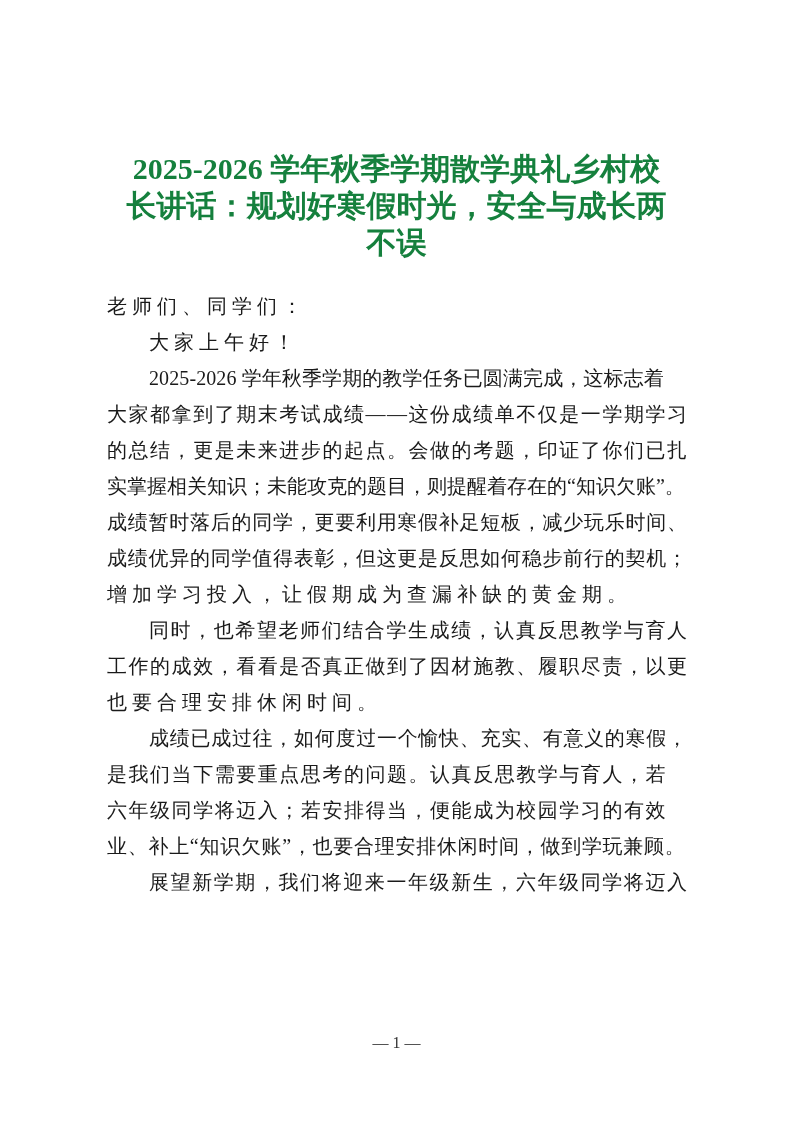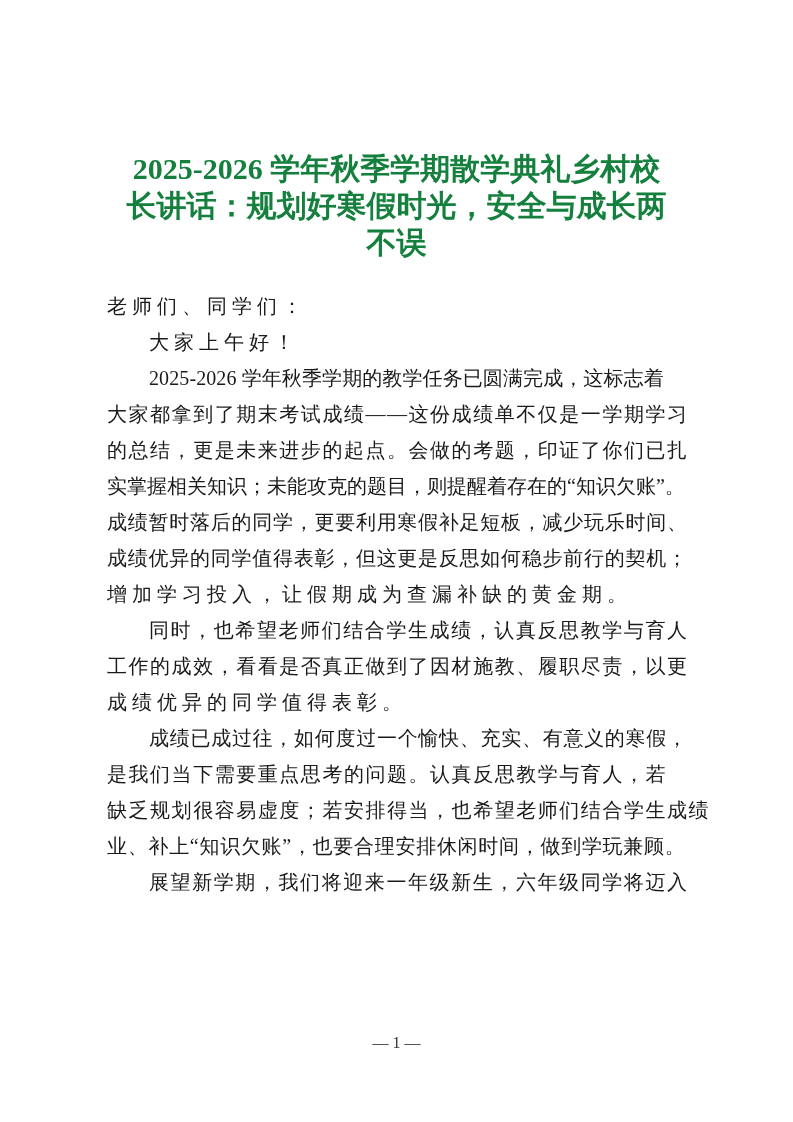--- a/index.html
+++ b/index.html
@@ -51,7 +51,7 @@
       <span class="line last" style="letter-spacing: 5px;">增加学习投入，让假期成为查漏补缺的黄金期。</span>
       <span class="line indent" style="text-align-last: left; display: block; letter-spacing: 1.58333px;">同时，也希望老师们结合学生成绩，认真反思教学与育人</span>
       <span class="line" style="text-align-last: left; display: block; letter-spacing: 1.53846px;">工作的成效，看看是否真正做到了因材施教、履职尽责，以更</span>
-      <span class="line last" style="letter-spacing: 5px;">成绩优异的同学值得表彰。</span>
+      <span class="line last" style="letter-spacing: 5px;">也要合理安排休闲时间。</span>
       <span class="line indent" style="text-align-last: left; display: block; letter-spacing: 0.72px;">成绩已成过往，如何度过一个愉快、充实、有意义的寒假，</span>
       <span class="line" style="text-align-last: left; display: block; letter-spacing: 1.53846px;">是我们当下需要重点思考的问题。认真反思教学与育人，若</span>
       <span class="line" style="text-align-last: left; display: block; letter-spacing: 1.53846px;">缺乏规划很容易虚度；若安排得当，也希望老师们结合学生成绩</span>

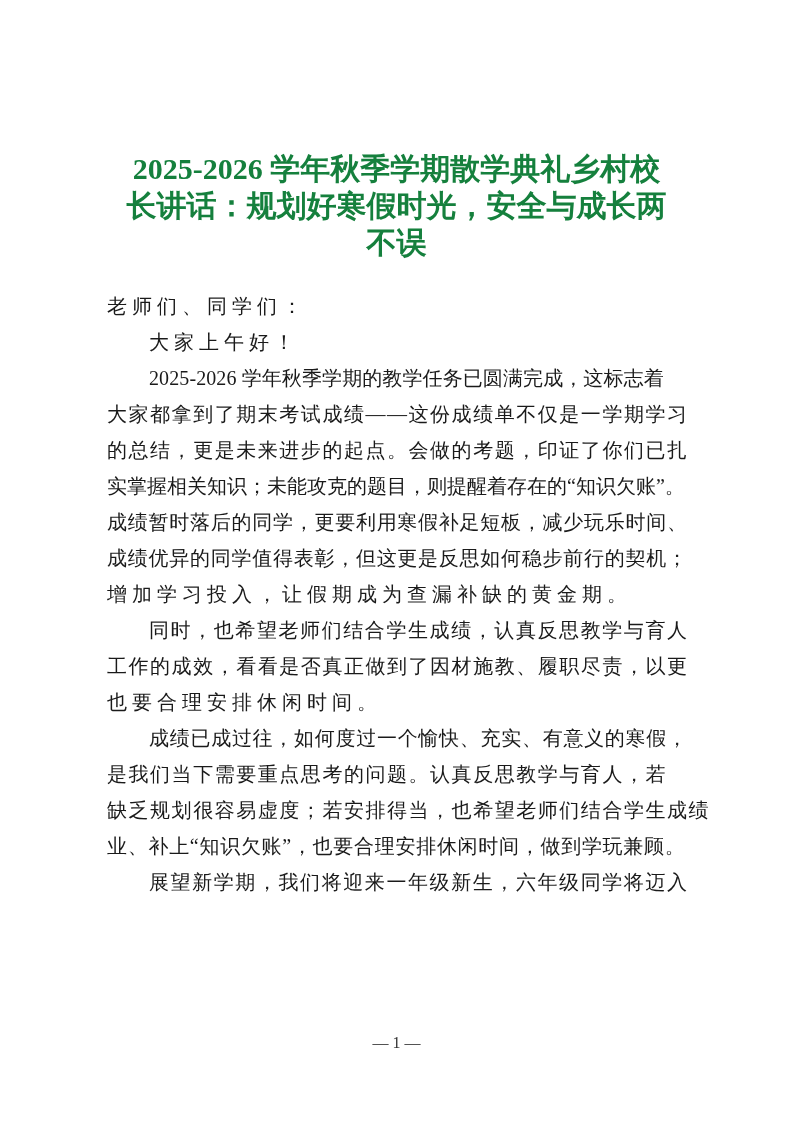--- a/index.html
+++ b/index.html
@@ -54,7 +54,7 @@
       <span class="line last" style="letter-spacing: 5px;">也要合理安排休闲时间。</span>
       <span class="line indent" style="text-align-last: left; display: block; letter-spacing: 0.72px;">成绩已成过往，如何度过一个愉快、充实、有意义的寒假，</span>
       <span class="line" style="text-align-last: left; display: block; letter-spacing: 1.53846px;">是我们当下需要重点思考的问题。认真反思教学与育人，若</span>
-      <span class="line" style="text-align-last: left; display: block; letter-spacing: 1.53846px;">缺乏规划很容易虚度；若安排得当，也希望老师们结合学生成绩</span>
+      <span class="line" style="text-align-last: left; display: block; letter-spacing: 1.53846px;">六年级同学将迈入；若安排得当，便能成为校园学习的有效</span>
       <span class="line" style="text-align-last: left; display: block; letter-spacing: 0.714286px;">业、补上“知识欠账”，也要合理安排休闲时间，做到学玩兼顾。</span>
       <span class="line indent" style="text-align-last: left; display: block; letter-spacing: 1.58333px;">展望新学期，我们将迎来一年级新生，六年级同学将迈入</span>
     </div>

